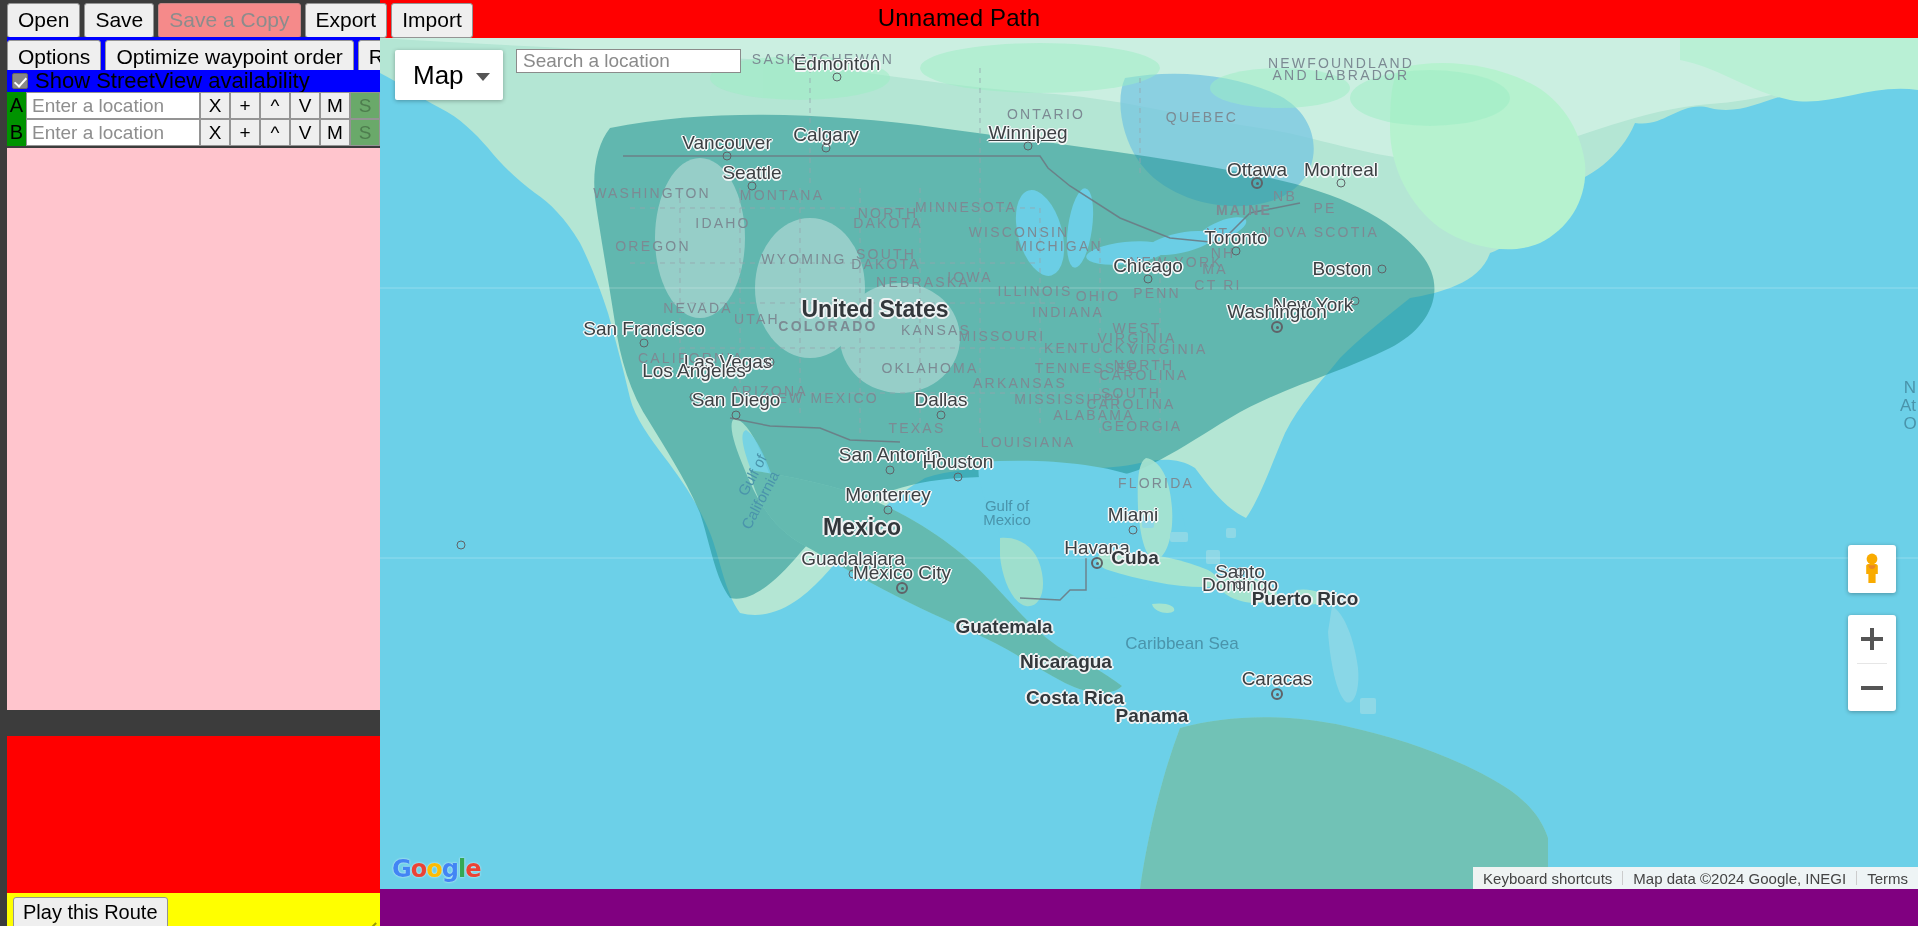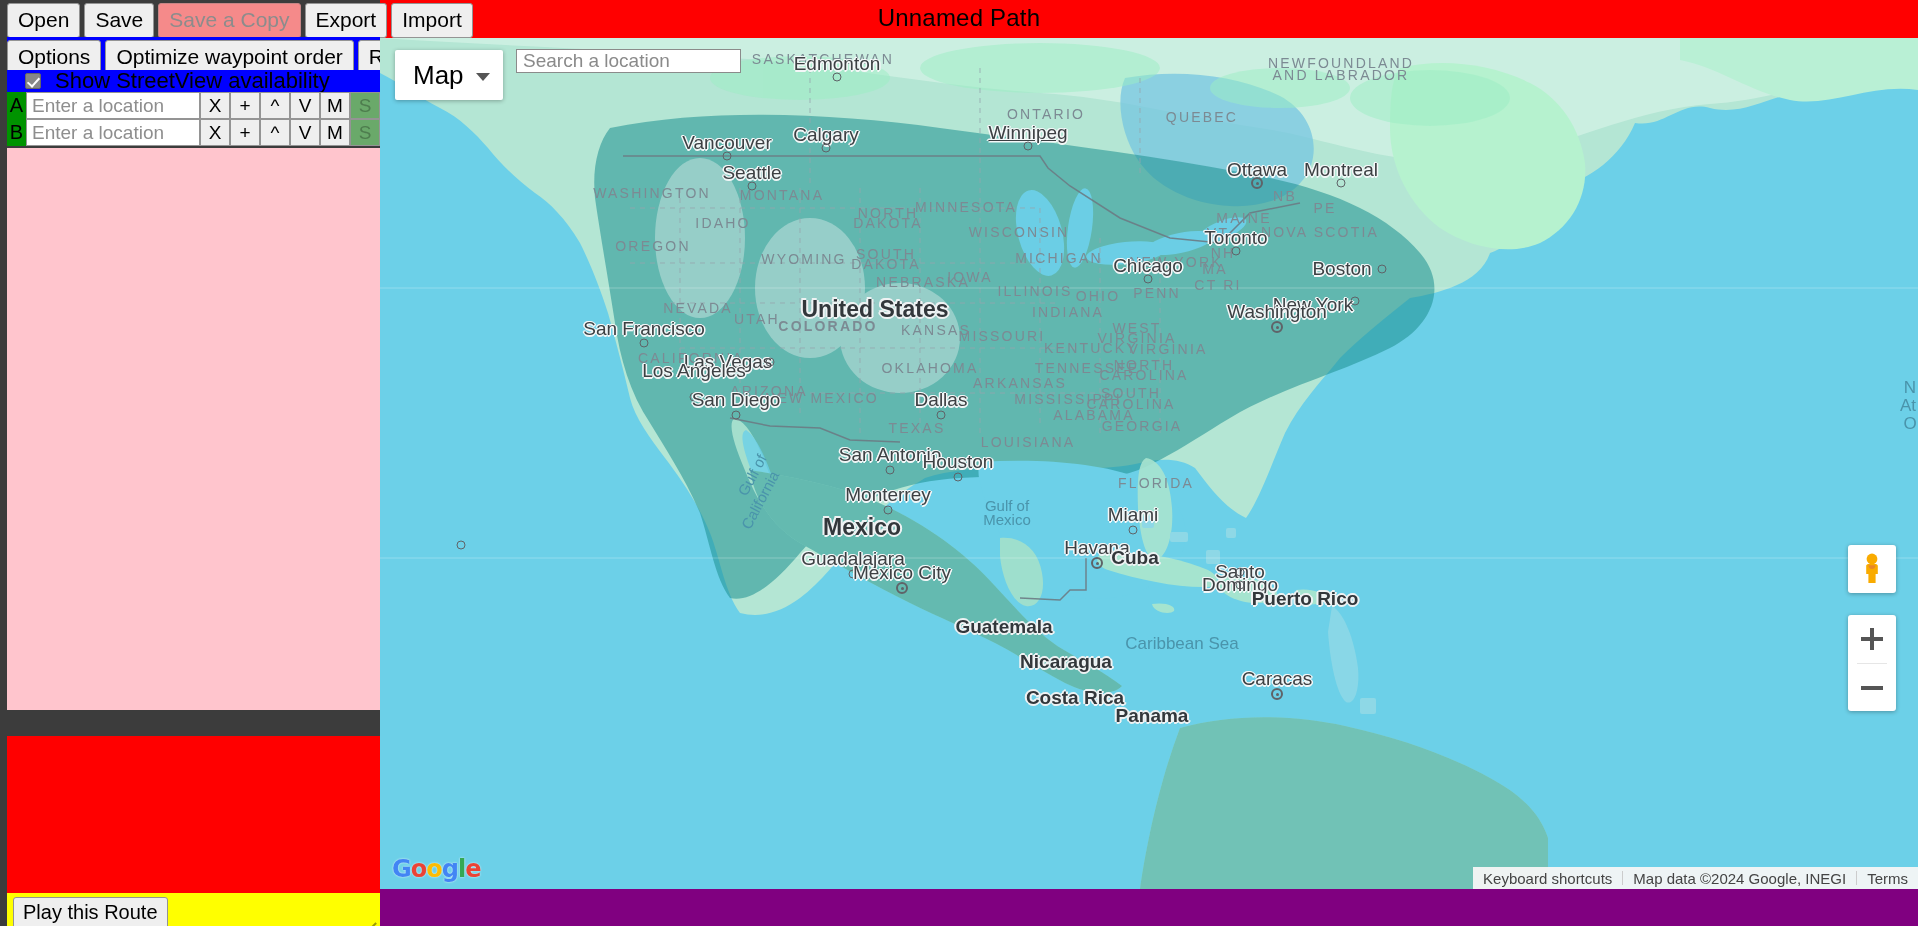--- a/index.html
+++ b/index.html
@@ -46,8 +46,8 @@
   
   #svrow {
     position: absolute; left: 0; top: 70px; width: 373px; height: 22px;
-    background: #0000ff; display: flex; align-items: center; gap: 14px;
-    padding-left: 18px;
+    background: #0000ff; display: flex; align-items: center; gap: 7px;
+    padding-left: 5px;
   }
   #svrow .cb {
     width: 16px; height: 16px; background: #888; border: 1px solid #666;

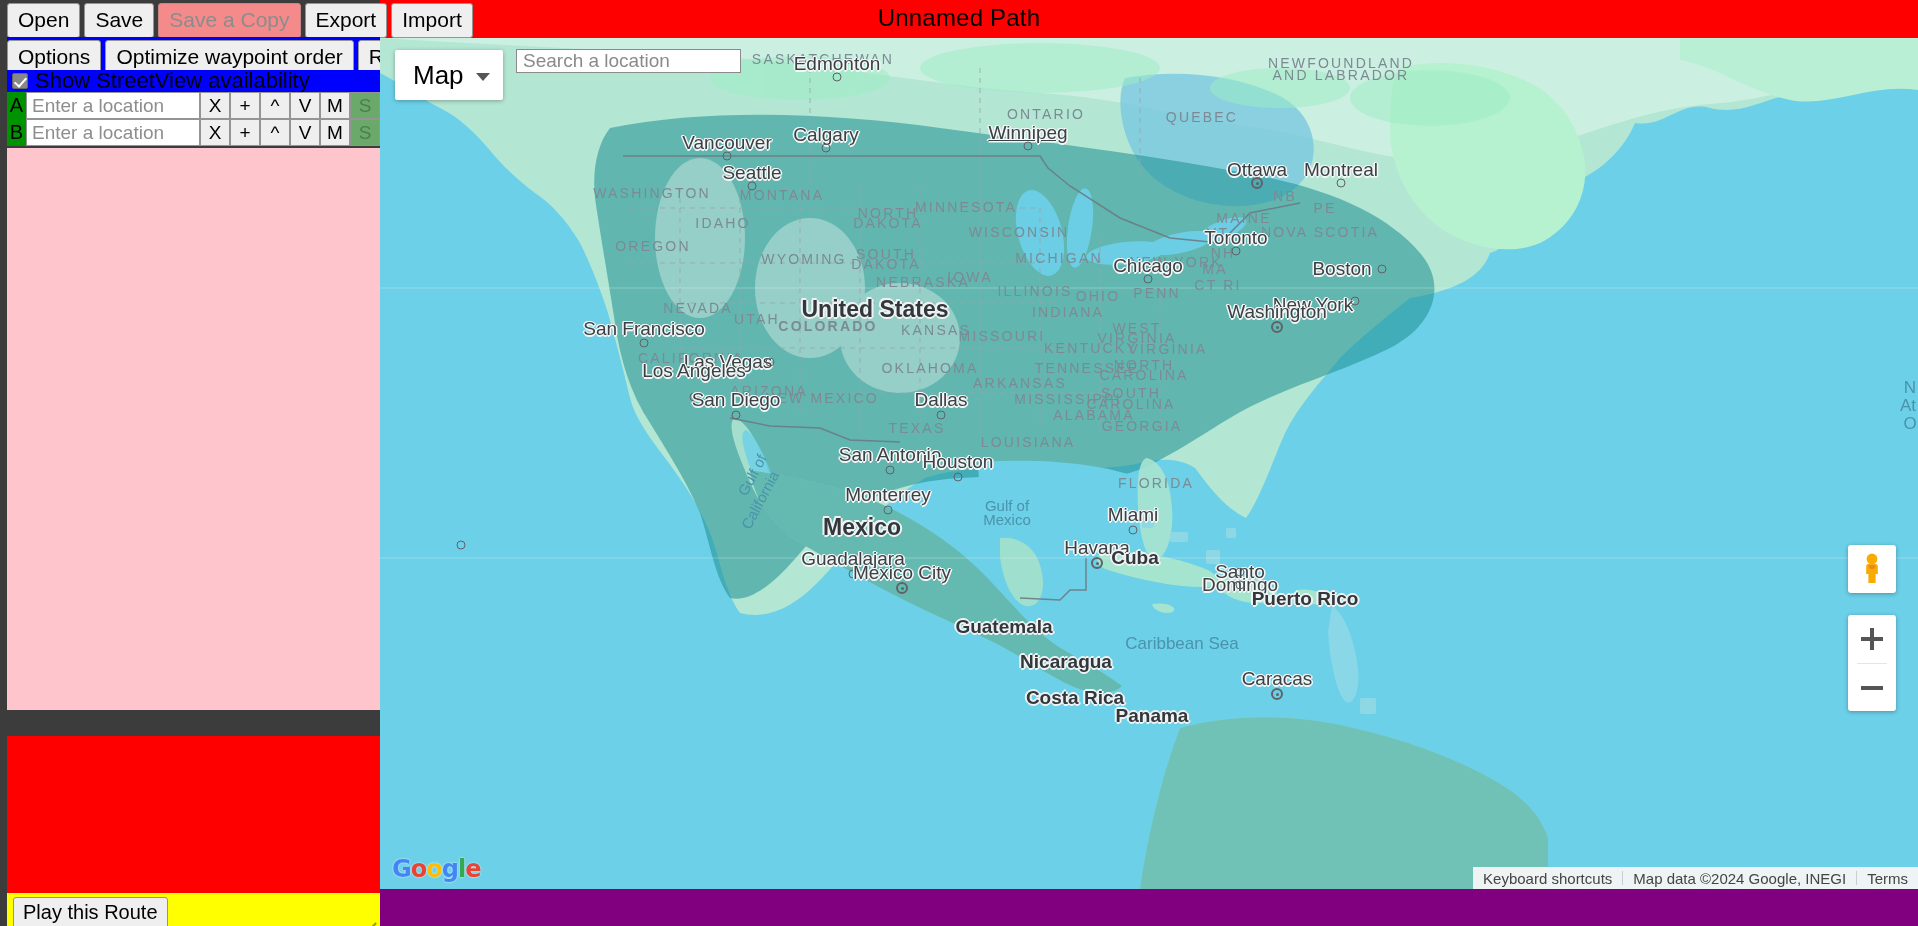--- a/index.html
+++ b/index.html
@@ -457,7 +457,7 @@
         <div class="mlabel state" style="left: 940px; top: 194px;">NOVA SCOTIA</div>
         <div class="mlabel state" style="left: 905px; top: 158px;">NB</div>
         <div class="mlabel state" style="left: 945px; top: 170px;">PE</div>
-        <div class="mlabel state" style="left: 864px; top: 180px;">MAINE</div>
+        <div class="mlabel state" style="left: 864px; top: 172px; font-weight: bold;">MAINE</div>
         <div class="mlabel state" style="left: 838px; top: 195px;">VT</div>
         <div class="mlabel state" style="left: 843px; top: 215px;">NH</div>
         <div class="mlabel state" style="left: 835px; top: 231px;">MA</div>

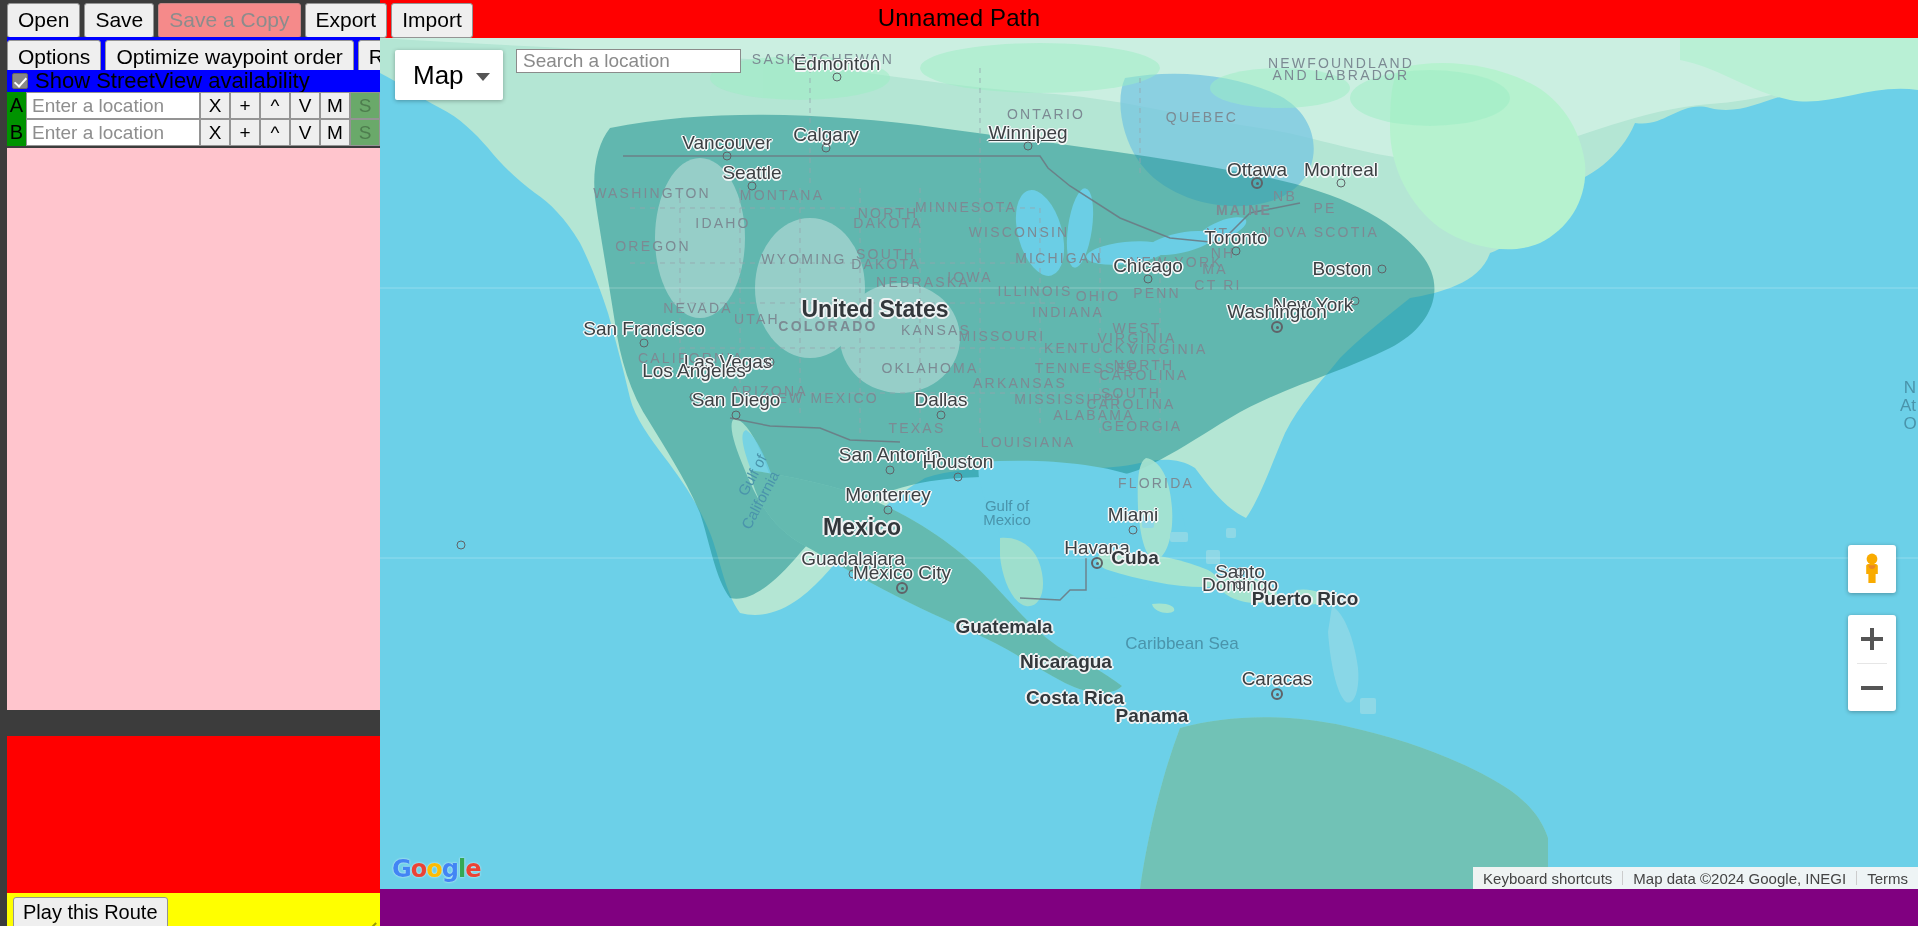--- a/index.html
+++ b/index.html
@@ -467,7 +467,7 @@
         <div class="mlabel state" style="left: 718px; top: 258px;">OHIO</div>
         <div class="mlabel state" style="left: 688px; top: 274px;">INDIANA</div>
         <div class="mlabel state" style="left: 655px; top: 253px;">ILLINOIS</div>
-        <div class="mlabel state" style="left: 679px; top: 208px; margin-top: 12px;">MICHIGAN</div>
+        <div class="mlabel state" style="left: 679px; top: 208px;">MICHIGAN</div>
         <div class="mlabel state" style="left: 639px; top: 194px;">WISCONSIN</div>
         <div class="mlabel state" style="left: 586px; top: 169px;">MINNESOTA</div>
         <div class="mlabel state" style="left: 590px; top: 239px;">IOWA</div>

